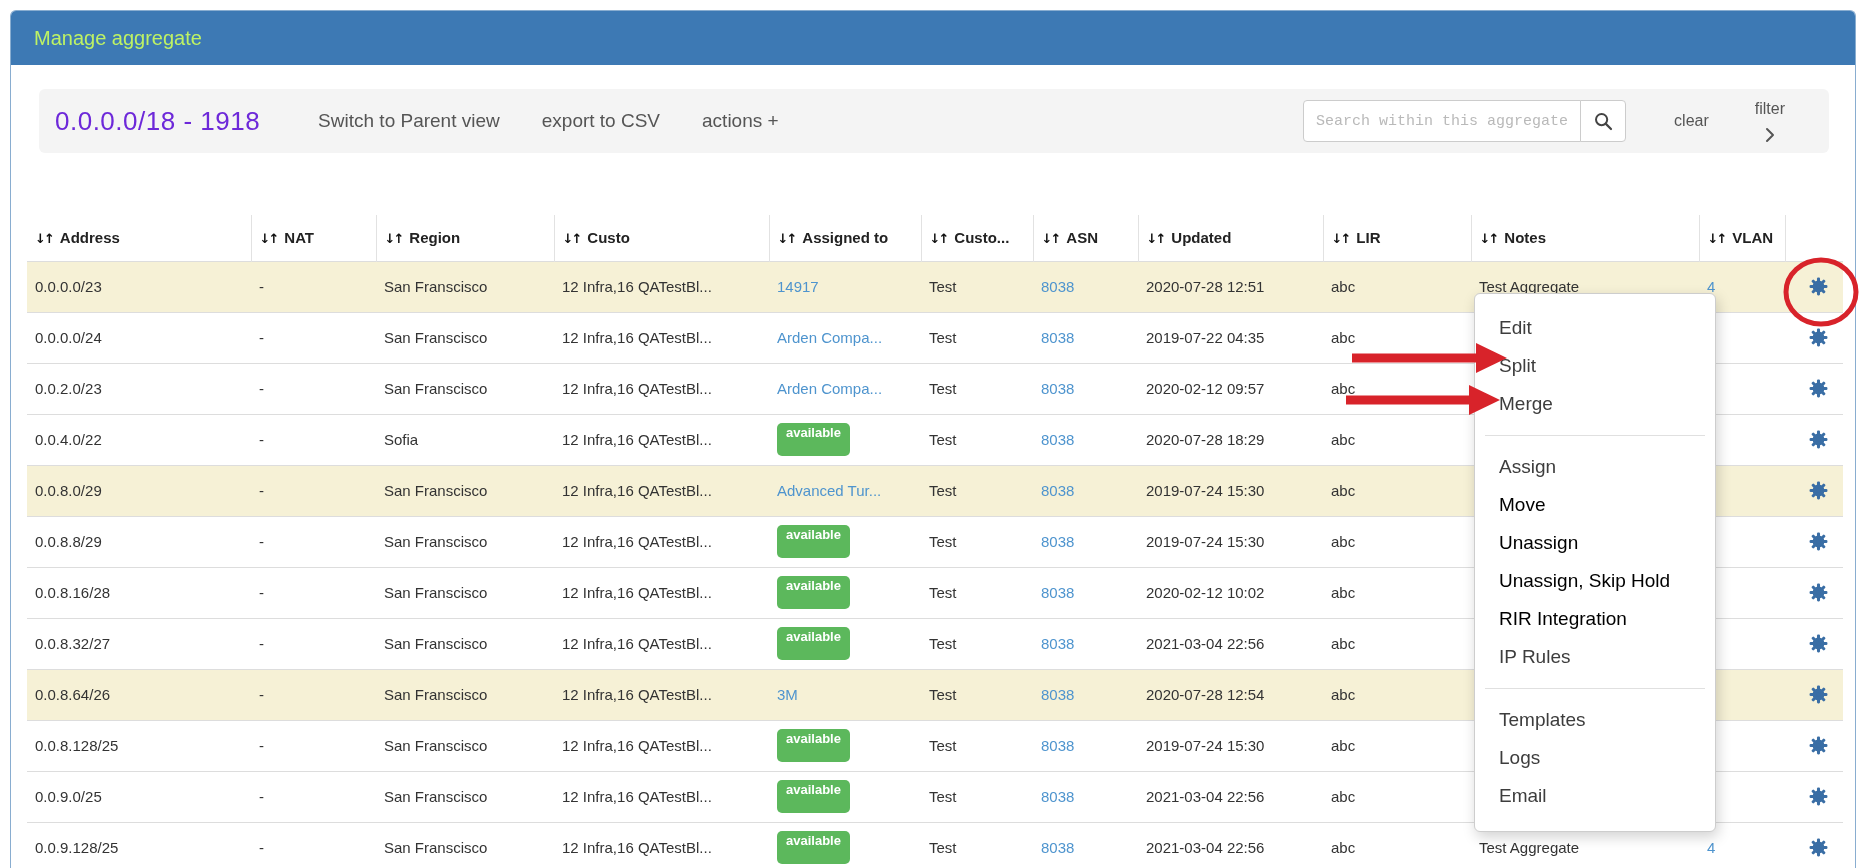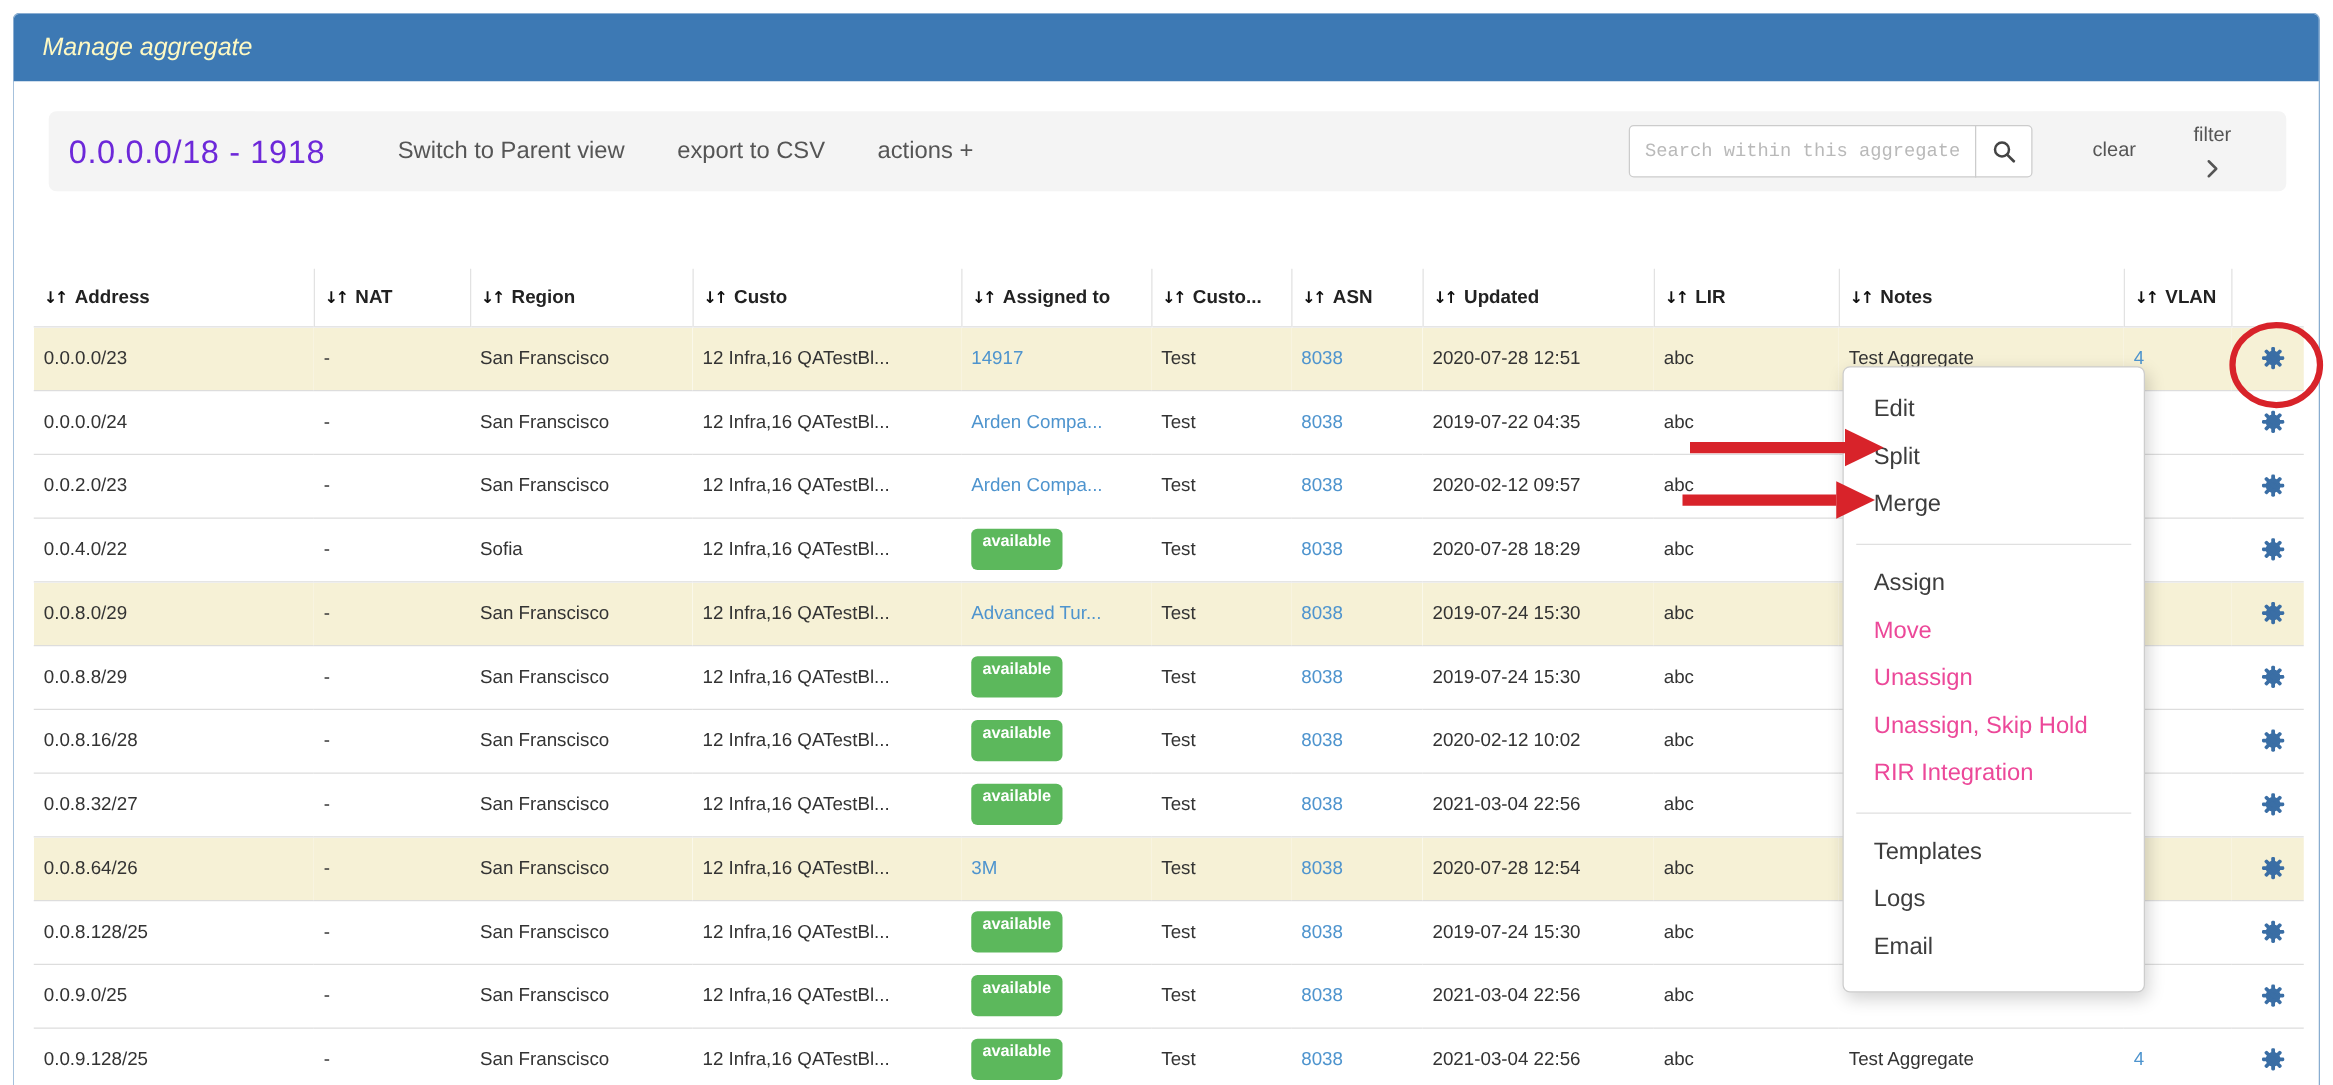--- a/index.html
+++ b/index.html
@@ -12,7 +12,7 @@
     border:1px solid #89add0;border-bottom:none;border-radius:6px 6px 0 0;background:#fff;}
   .panel-header{height:54px;background:var(--accent,#3d79b4);border-radius:5px 5px 0 0;
     display:flex;align-items:center;padding-left:23px;}
-  .panel-title{color:#fef9c3;font-size:20px;font-style:italic;}
+  .panel-title{color:#bef264;font-size:20px;}
 
   
   .toolbar{margin:24px 26px 0 28px;height:64px;background:#f4f4f4;border-radius:6px;

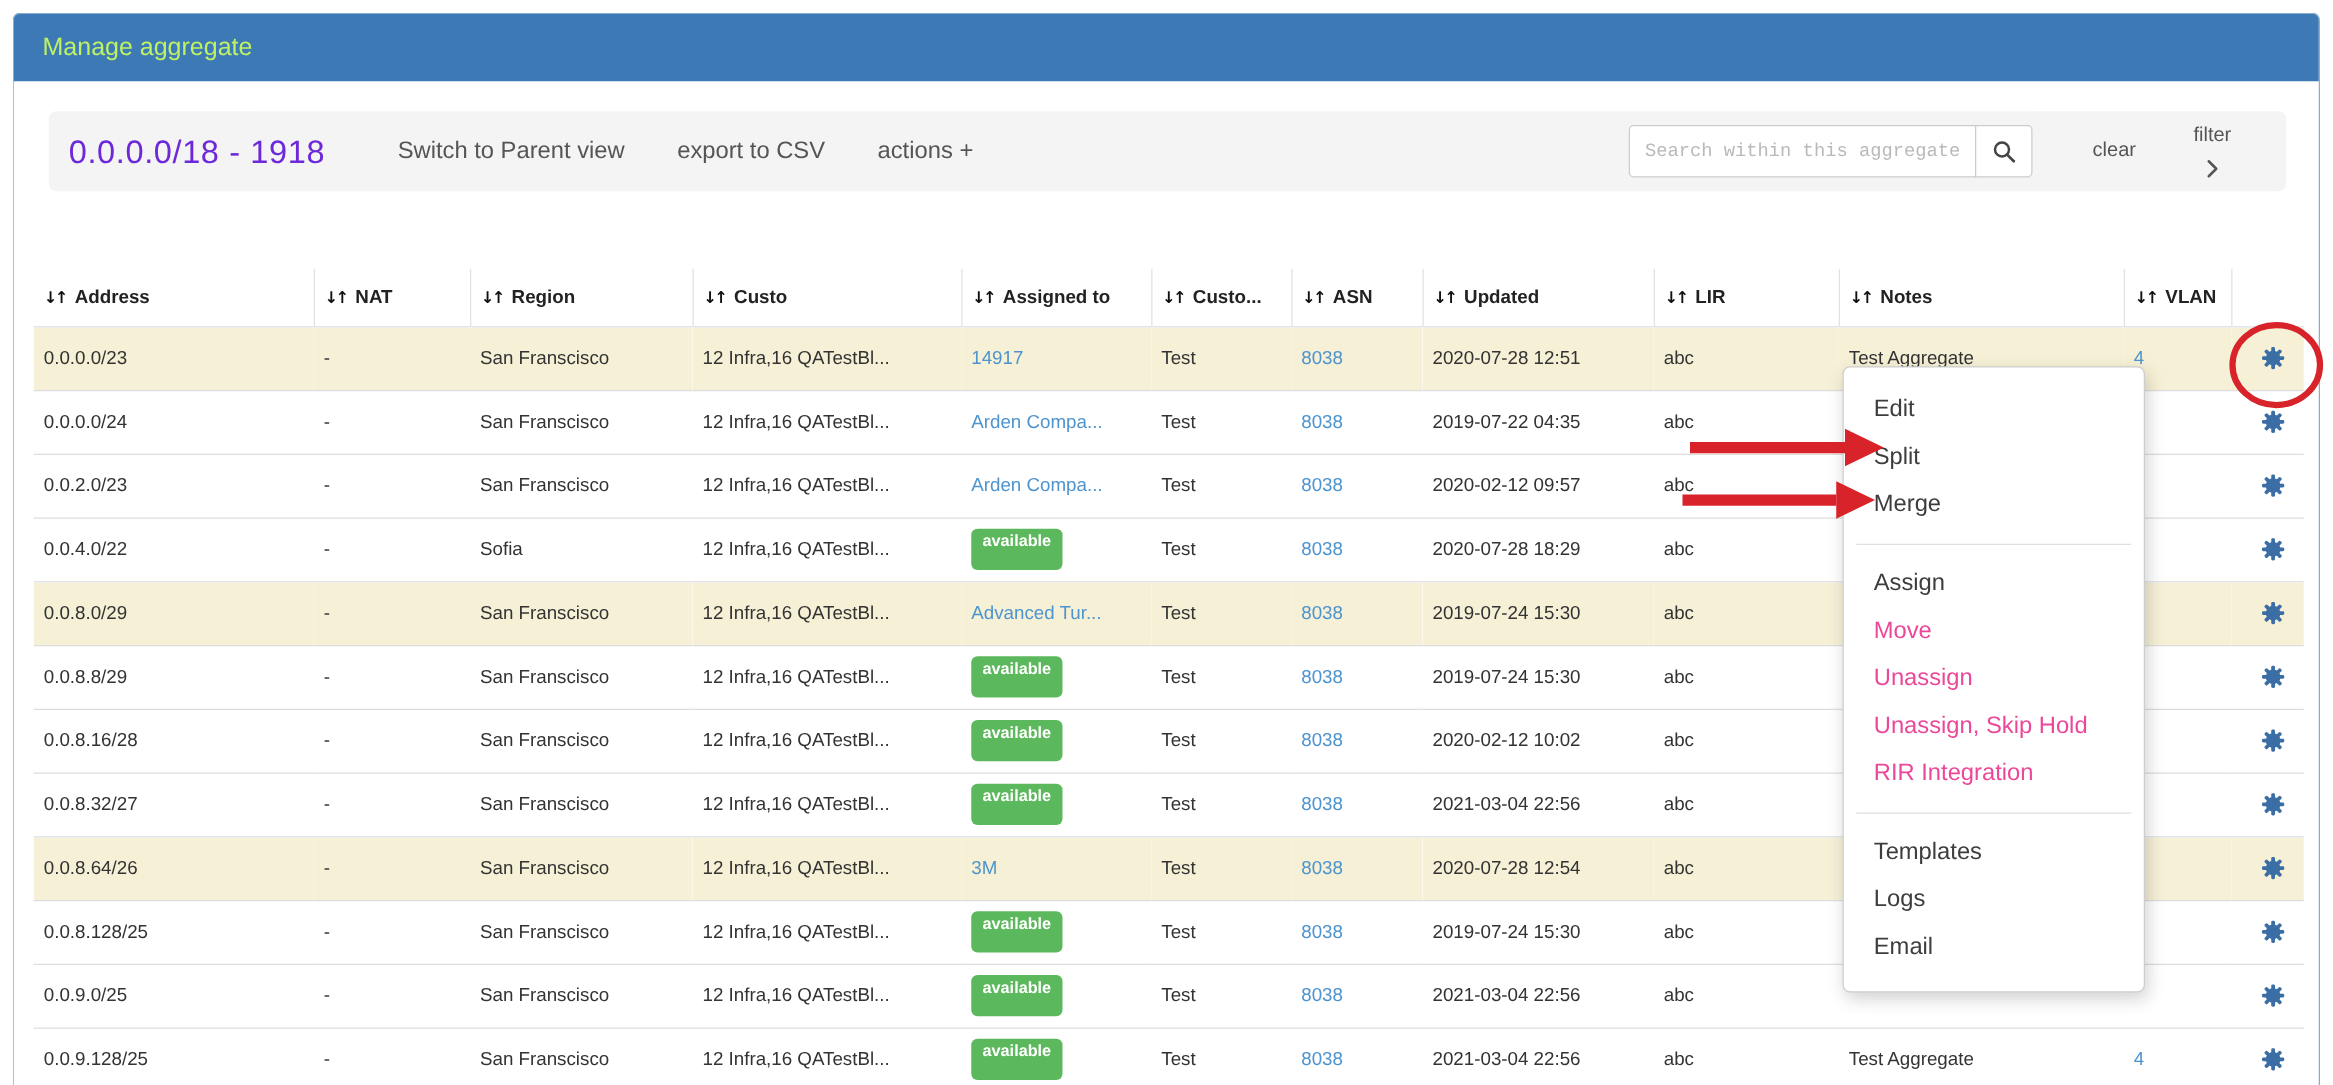--- a/index.html
+++ b/index.html
@@ -53,7 +53,7 @@
     border:1px solid #cdcdcd;border-radius:6px;box-shadow:2px 5px 14px rgba(0,0,0,.18);
     padding:15px 0 16px;z-index:10;}
   .menu-item{font-size:19px;line-height:38px;padding-left:24px;color:#3d3d3d;cursor:pointer;white-space:nowrap;}
-  .menu-item.disabled{color:#ec4899;cursor:default;}
+  .menu-item.disabled{color:#000000;cursor:default;}
   .menu-divider{border-top:1px solid #e0e0e0;margin:12px 10px;}
 
   

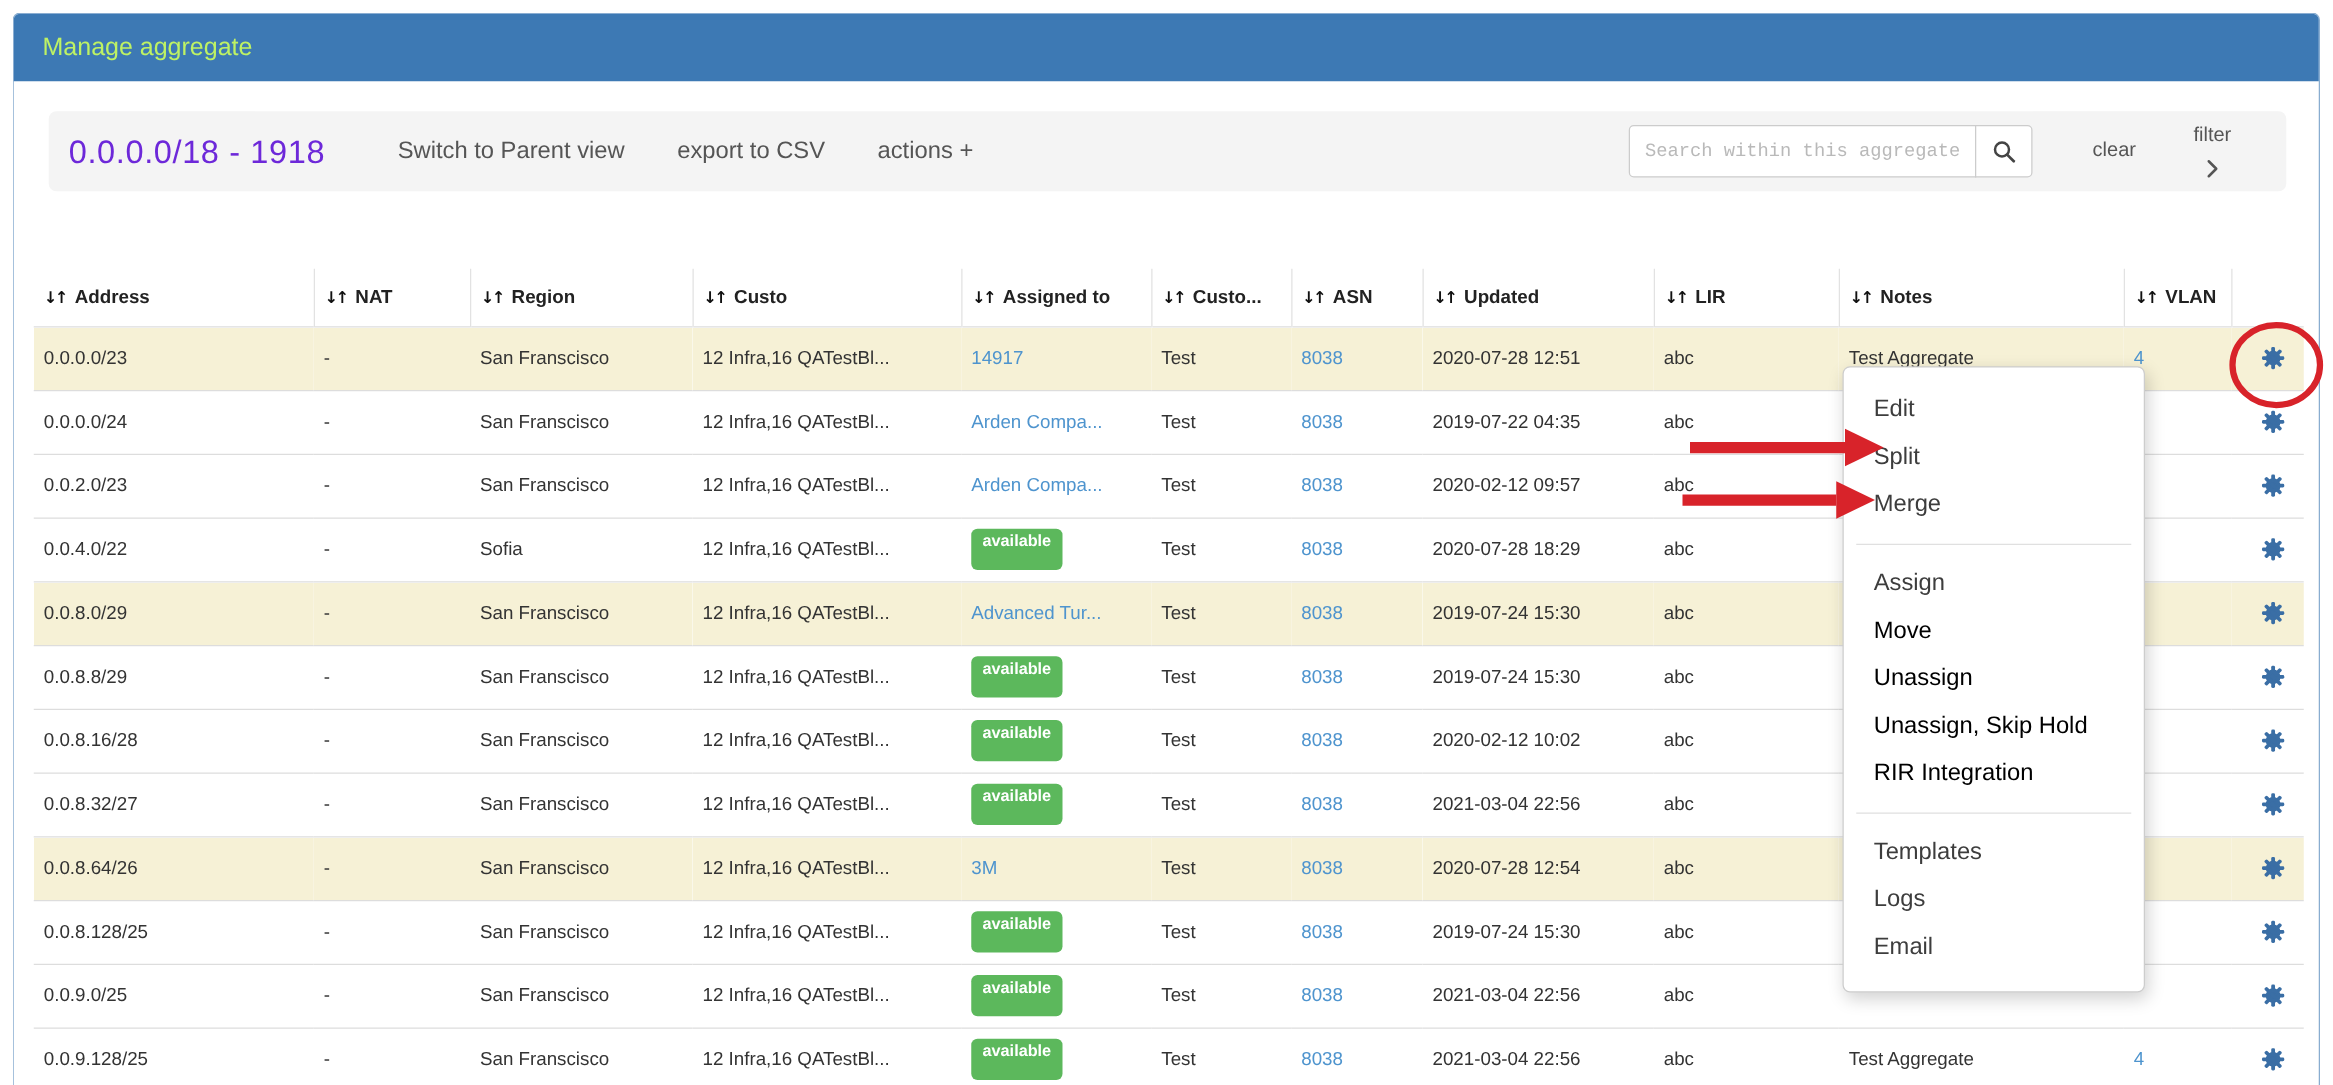--- a/index.html
+++ b/index.html
@@ -345,6 +345,7 @@
       <div class="menu-item disabled">Unassign</div>
       <div class="menu-item disabled">Unassign, Skip Hold</div>
       <div class="menu-item disabled">RIR Integration</div>
+      <div class="menu-item">IP Rules</div>
       <div class="menu-divider"></div>
       <div class="menu-item">Templates</div>
       <div class="menu-item">Logs</div>

